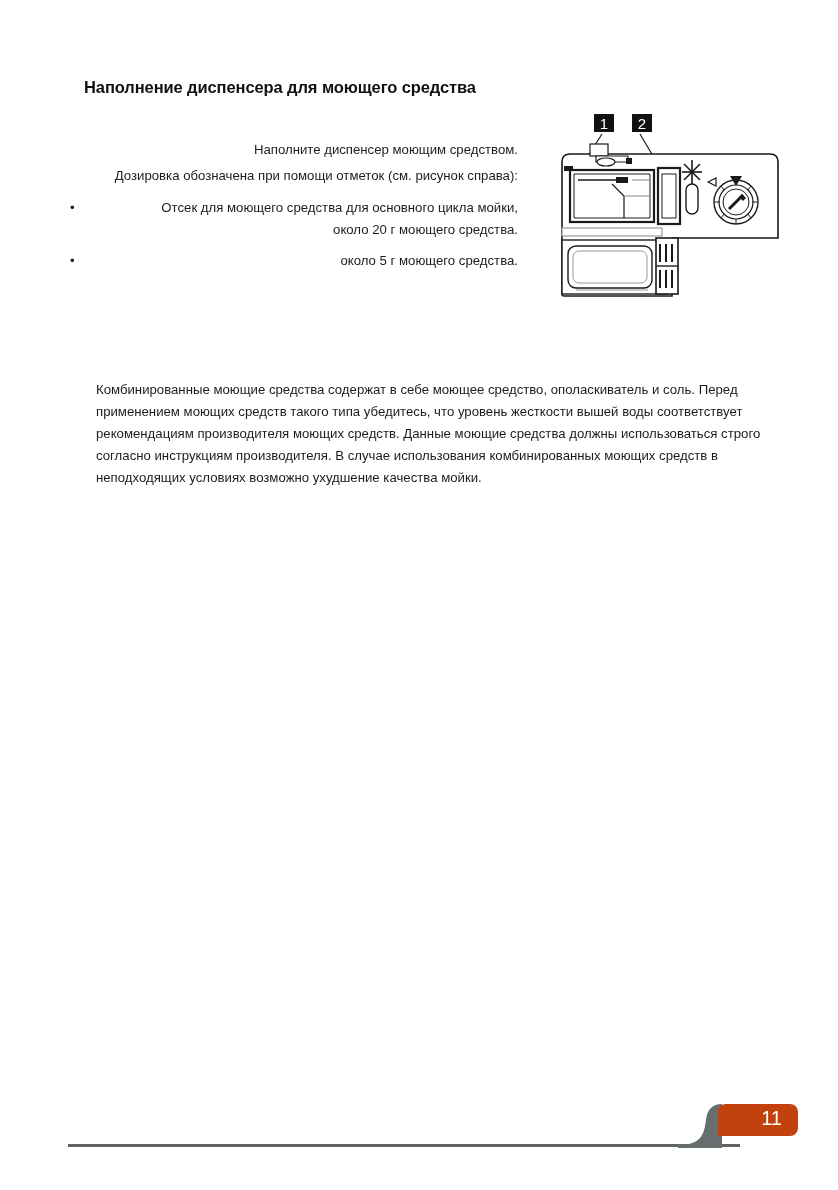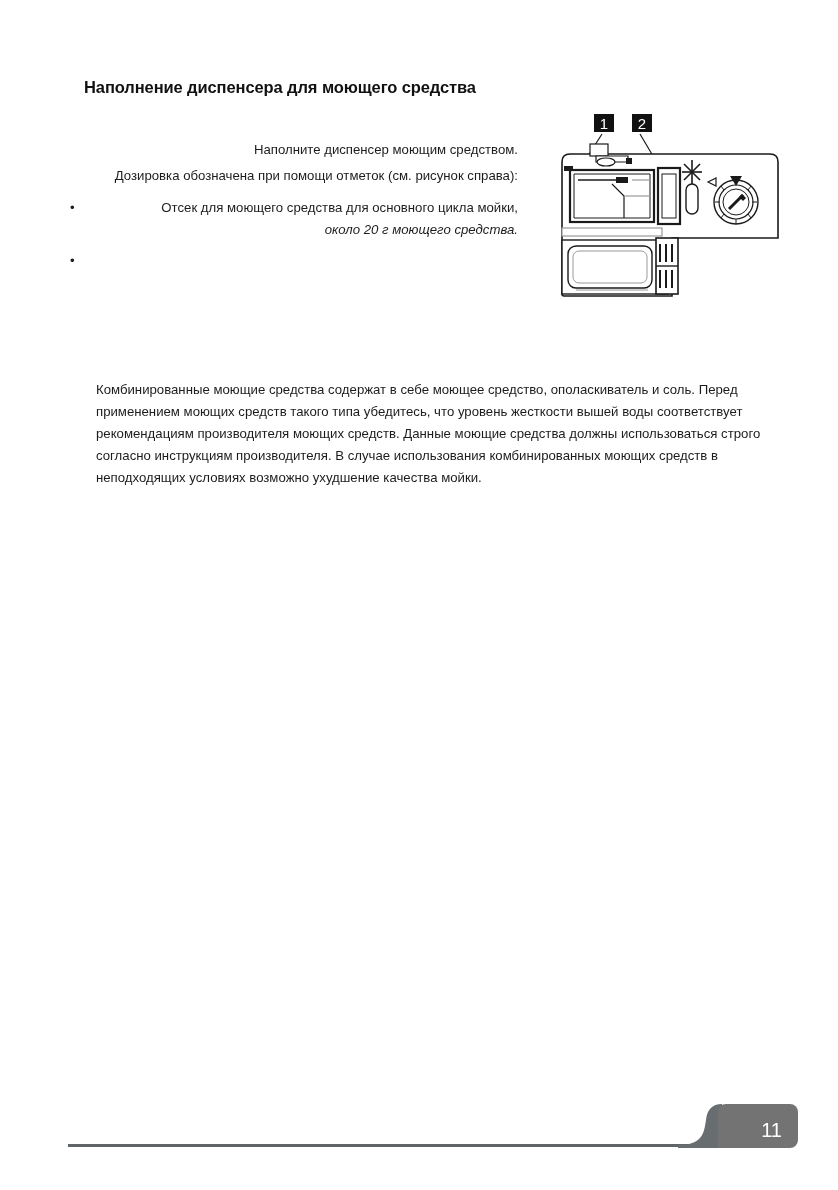--- a/index.html
+++ b/index.html
@@ -61,7 +61,7 @@
     font-size: 13.2px;
     line-height: 22px;
   }
-  .bullet-cont { display: block; font-style: italic; }
+  .bullet-cont { display: block; }
 
   
   #figure {

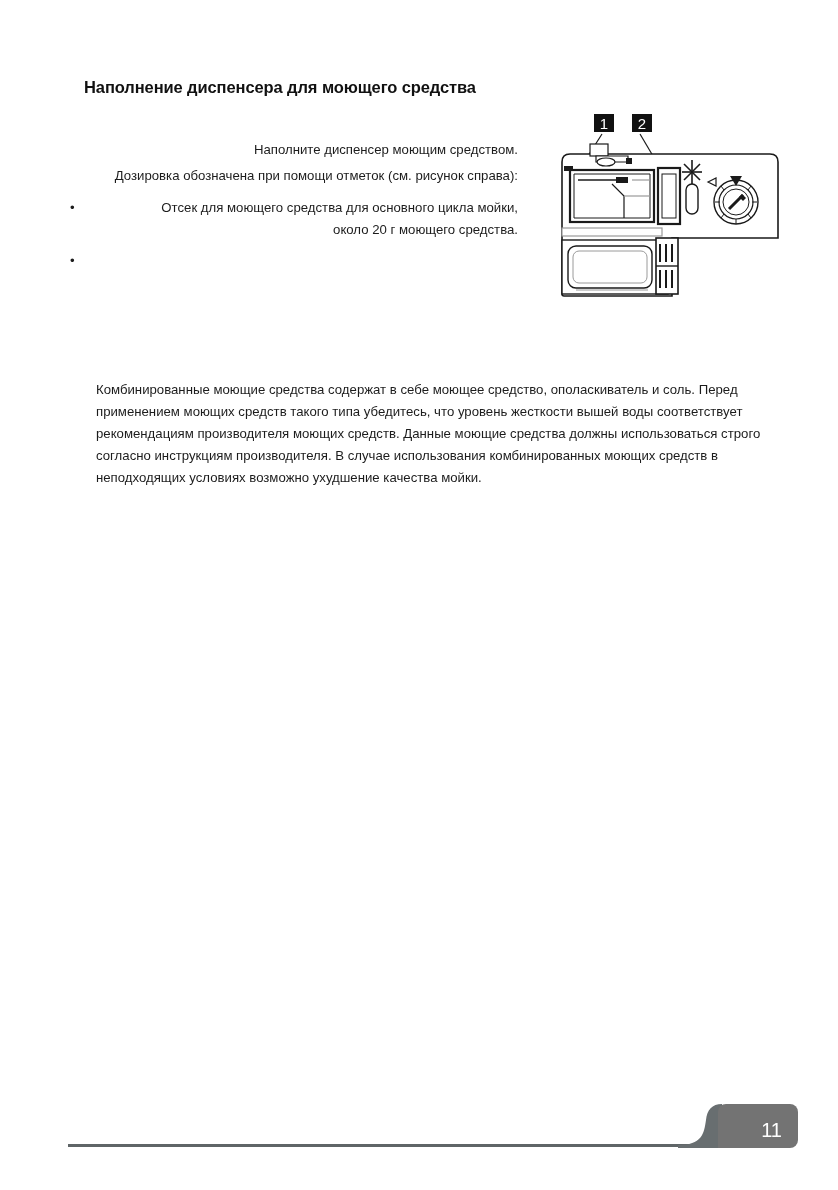--- a/index.html
+++ b/index.html
@@ -134,6 +134,7 @@
     <span class="bullet-first">
       <span class="bullet-dot">•</span>
     </span>
+    <span class="bullet-cont">около 5 г моющего средства.</span>
   </div>
 
   <div id="figure">

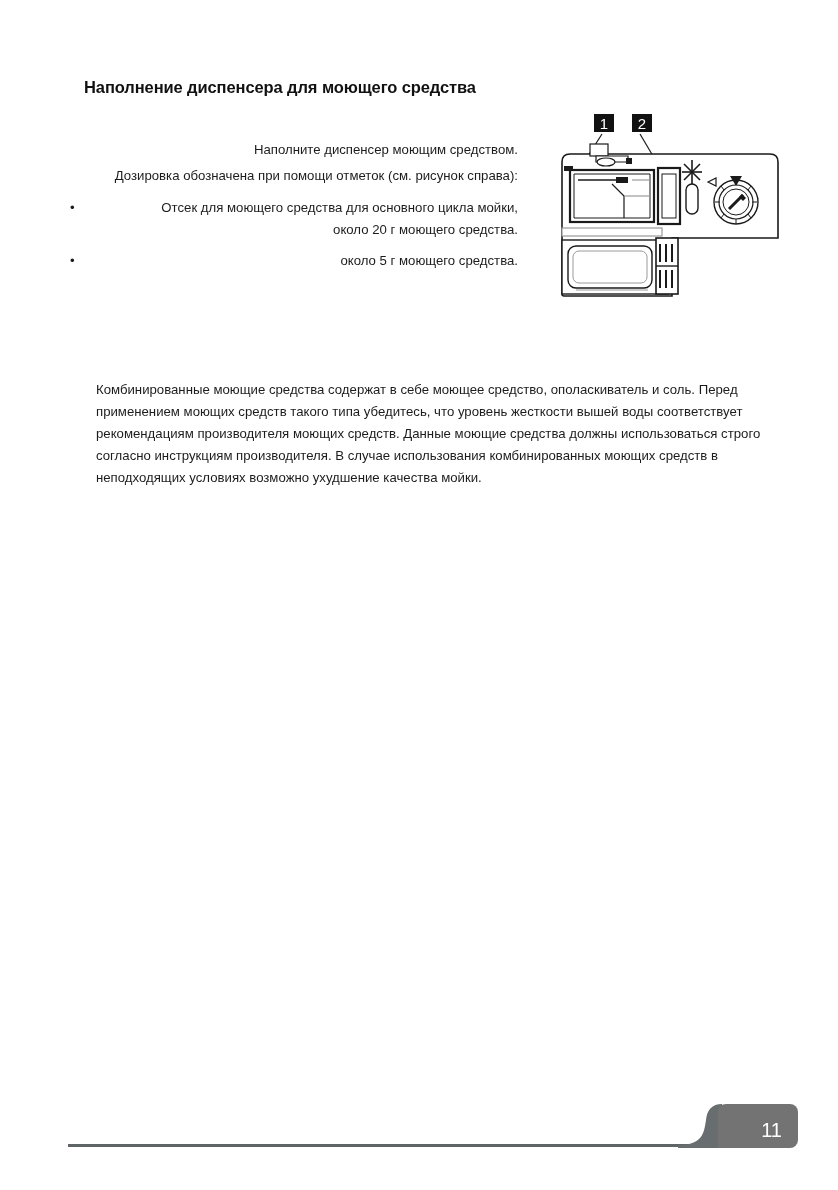--- a/index.html
+++ b/index.html
@@ -87,8 +87,8 @@
     left: 718px;
     top: 1104px;
     width: 80px;
-    height: 44px;
-    background: #737373;
+    height: 32px;
+    background: #c2410c;
     border-radius: 8px 8px 8px 0;
     box-sizing: border-box;
   }

